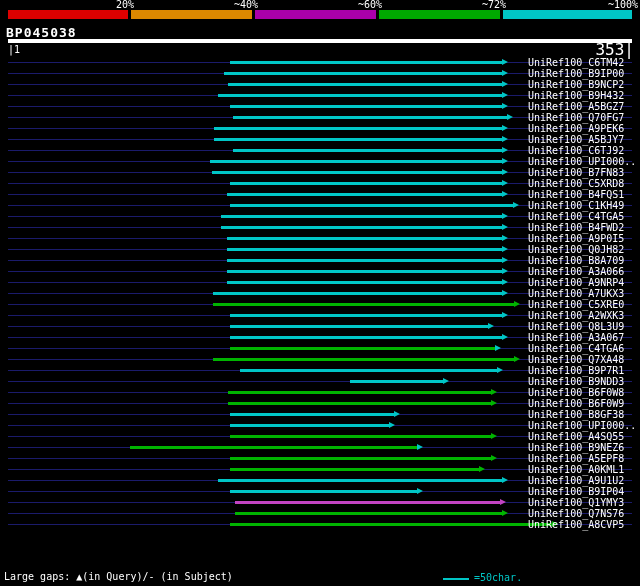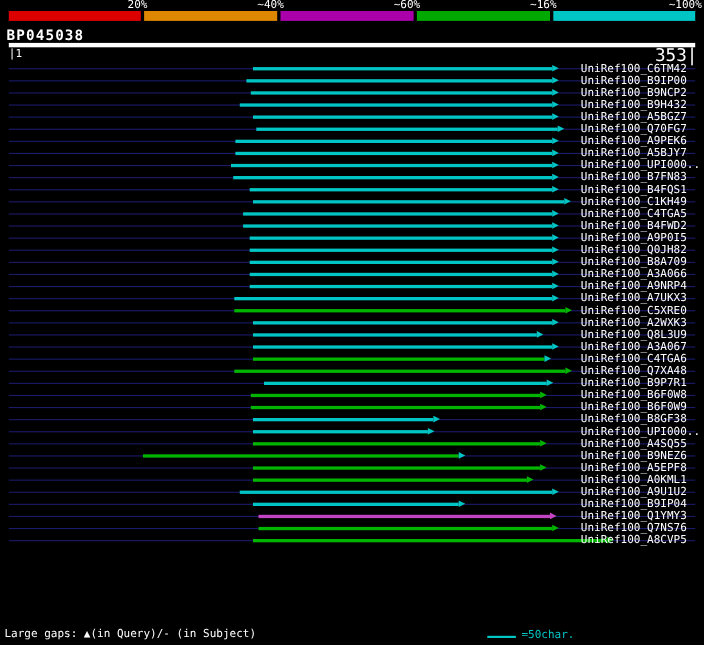--- a/index.html
+++ b/index.html
@@ -40,7 +40,7 @@
       <div class="seg-label" style="right: 506px;">20%</div>
       <div class="seg-label" style="right: 382px; text-align: right;">~40%</div>
       <div class="seg-label" style="right: 258px;">~60%</div>
-      <div class="seg-label" style="right: 134px;">~16%</div>
+      <div class="seg-label" style="right: 134px;">~72%</div>
       <div class="seg-label" style="right: 2px;">~100%</div>
     </div>
   <div class="scale-bar">

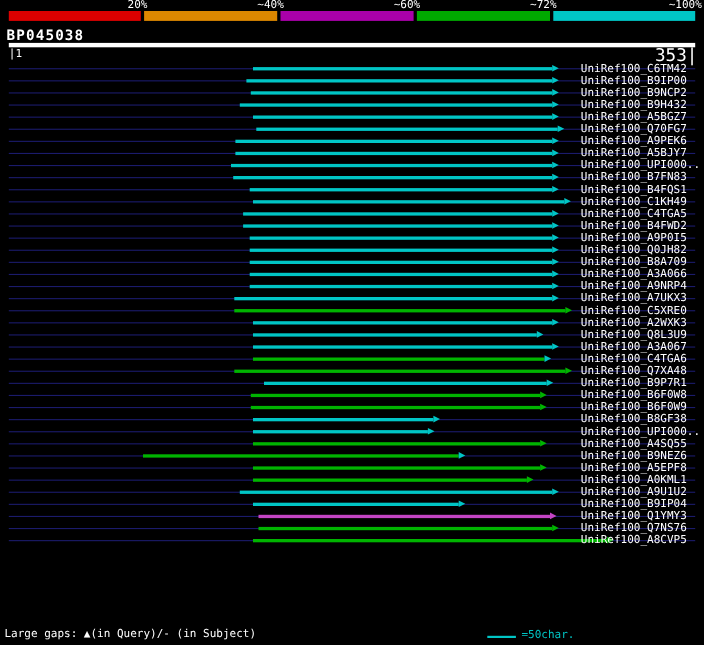--- a/index.html
+++ b/index.html
@@ -107,6 +107,12 @@
       </div>
       <div class="row">
         <div class="track"></div>
+        <div class="bar" style="left: 233px; width: 269px; background: rgb(0, 197, 197);"></div>
+        <div class="arrow" style="left: 502px; border-left-color: rgb(0, 197, 197);"></div>
+        <div class="hitlabel">UniRef100_C6TJ92</div>
+      </div>
+      <div class="row">
+        <div class="track"></div>
         <div class="bar" style="left: 210px; width: 292px; background: rgb(0, 197, 197);"></div>
         <div class="arrow" style="left: 502px; border-left-color: rgb(0, 197, 197);"></div>
         <div class="hitlabel">UniRef100_UPI000..</div>

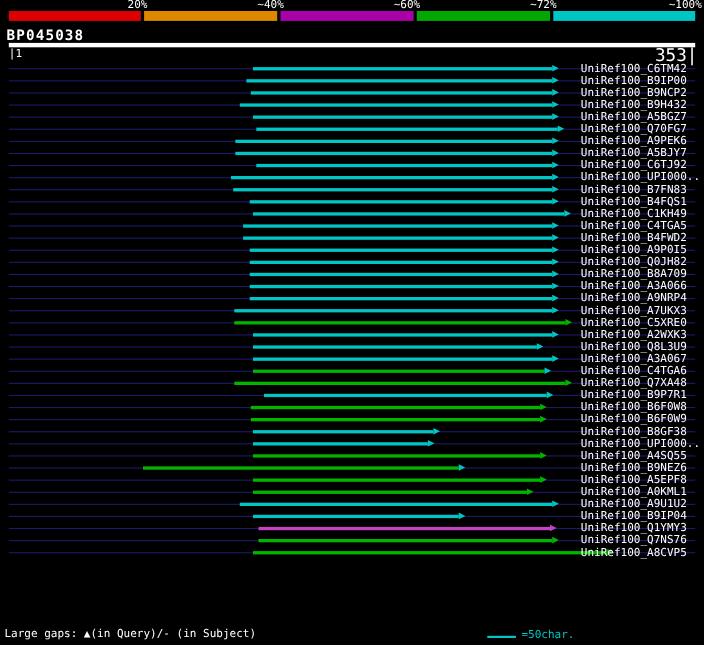--- a/index.html
+++ b/index.html
@@ -125,6 +125,12 @@
       </div>
       <div class="row">
         <div class="track"></div>
+        <div class="bar" style="left: 230px; width: 272px; background: rgb(0, 197, 197);"></div>
+        <div class="arrow" style="left: 502px; border-left-color: rgb(0, 197, 197);"></div>
+        <div class="hitlabel">UniRef100_C5XRD8</div>
+      </div>
+      <div class="row">
+        <div class="track"></div>
         <div class="bar" style="left: 227px; width: 275px; background: rgb(0, 197, 197);"></div>
         <div class="arrow" style="left: 502px; border-left-color: rgb(0, 197, 197);"></div>
         <div class="hitlabel">UniRef100_B4FQS1</div>

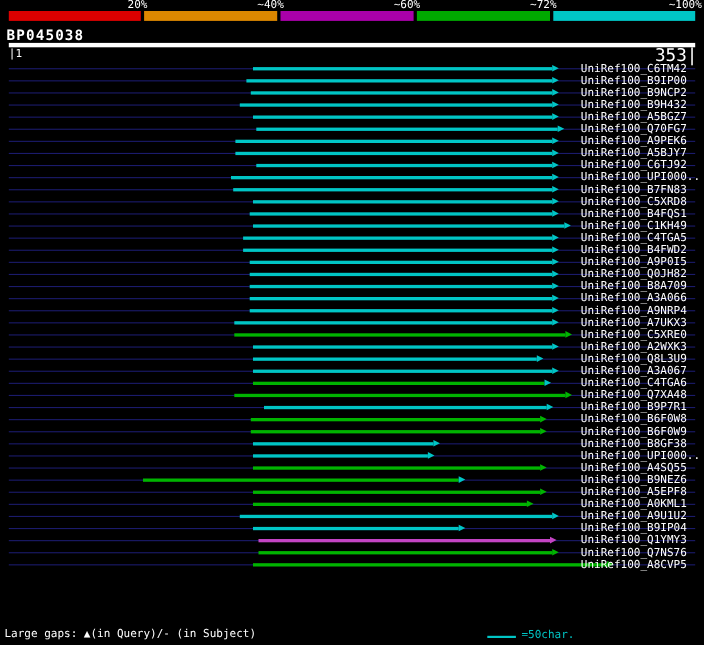--- a/index.html
+++ b/index.html
@@ -233,6 +233,12 @@
       </div>
       <div class="row">
         <div class="track"></div>
+        <div class="bar" style="left: 350px; width: 93px; background: rgb(0, 197, 197);"></div>
+        <div class="arrow" style="left: 443px; border-left-color: rgb(0, 197, 197);"></div>
+        <div class="hitlabel">UniRef100_B9NDD3</div>
+      </div>
+      <div class="row">
+        <div class="track"></div>
         <div class="bar" style="left: 228px; width: 263px; background: rgb(0, 180, 0);"></div>
         <div class="arrow" style="left: 491px; border-left-color: rgb(0, 180, 0);"></div>
         <div class="hitlabel">UniRef100_B6F0W8</div>

